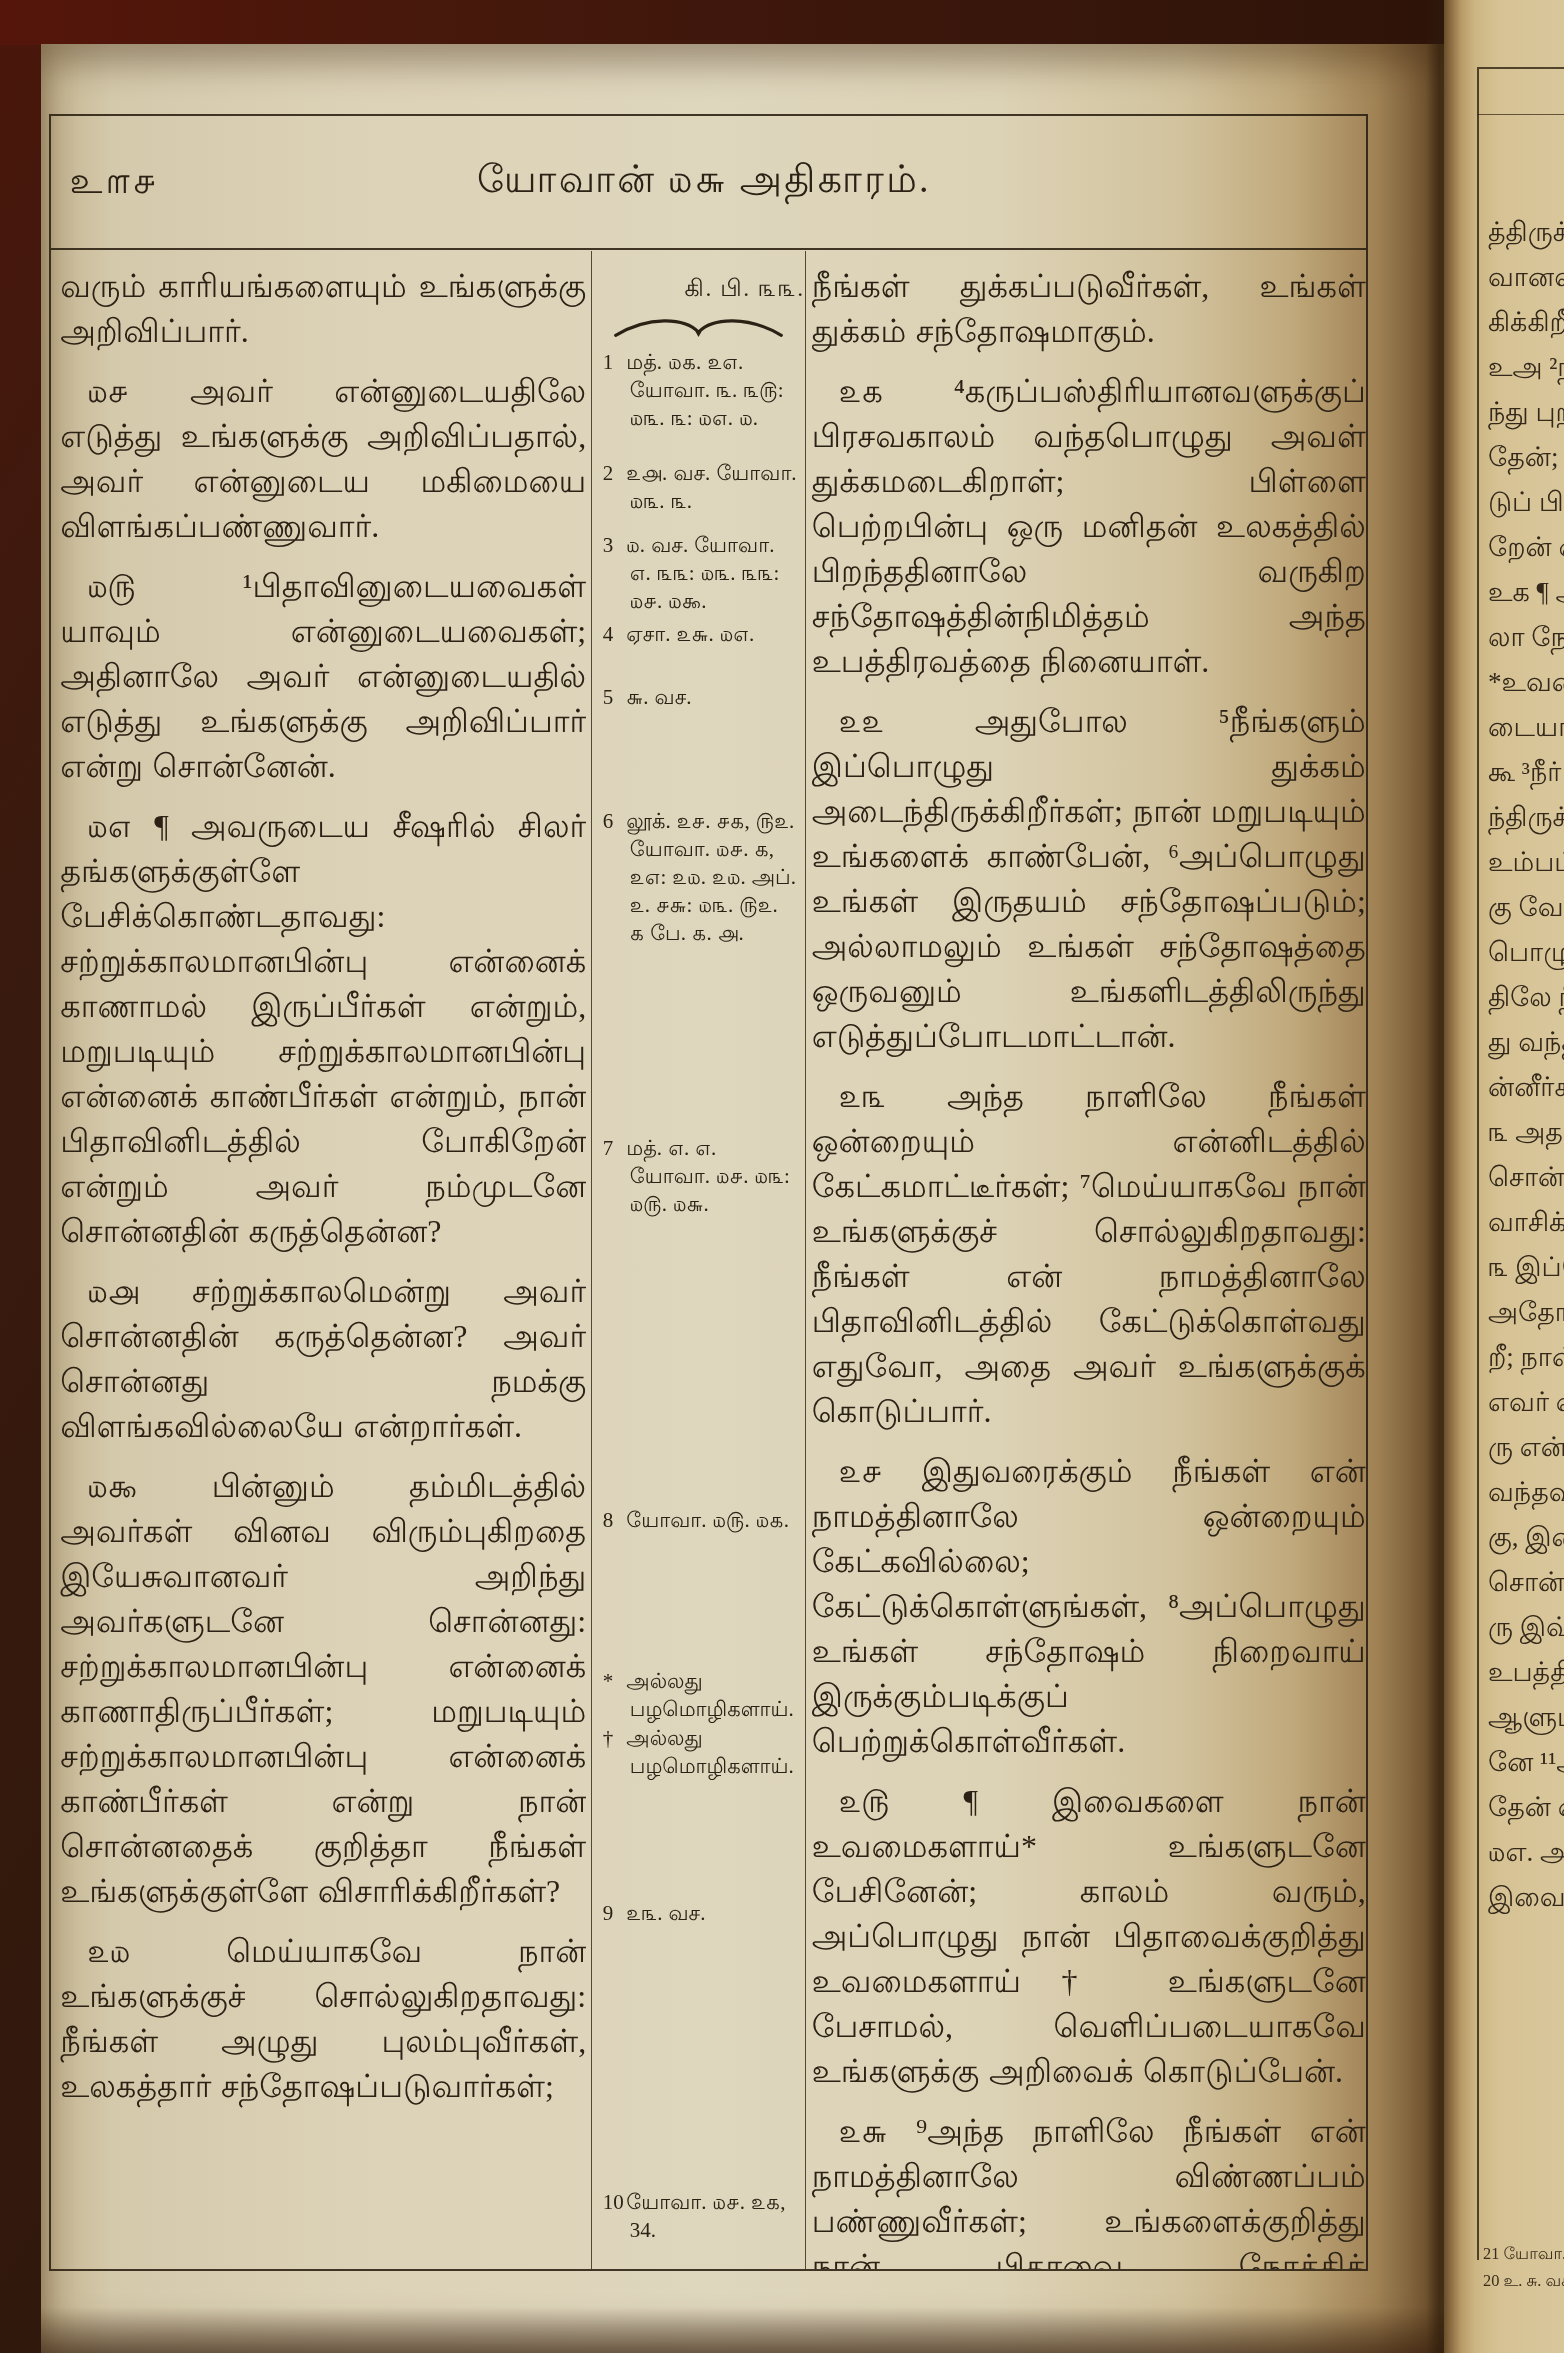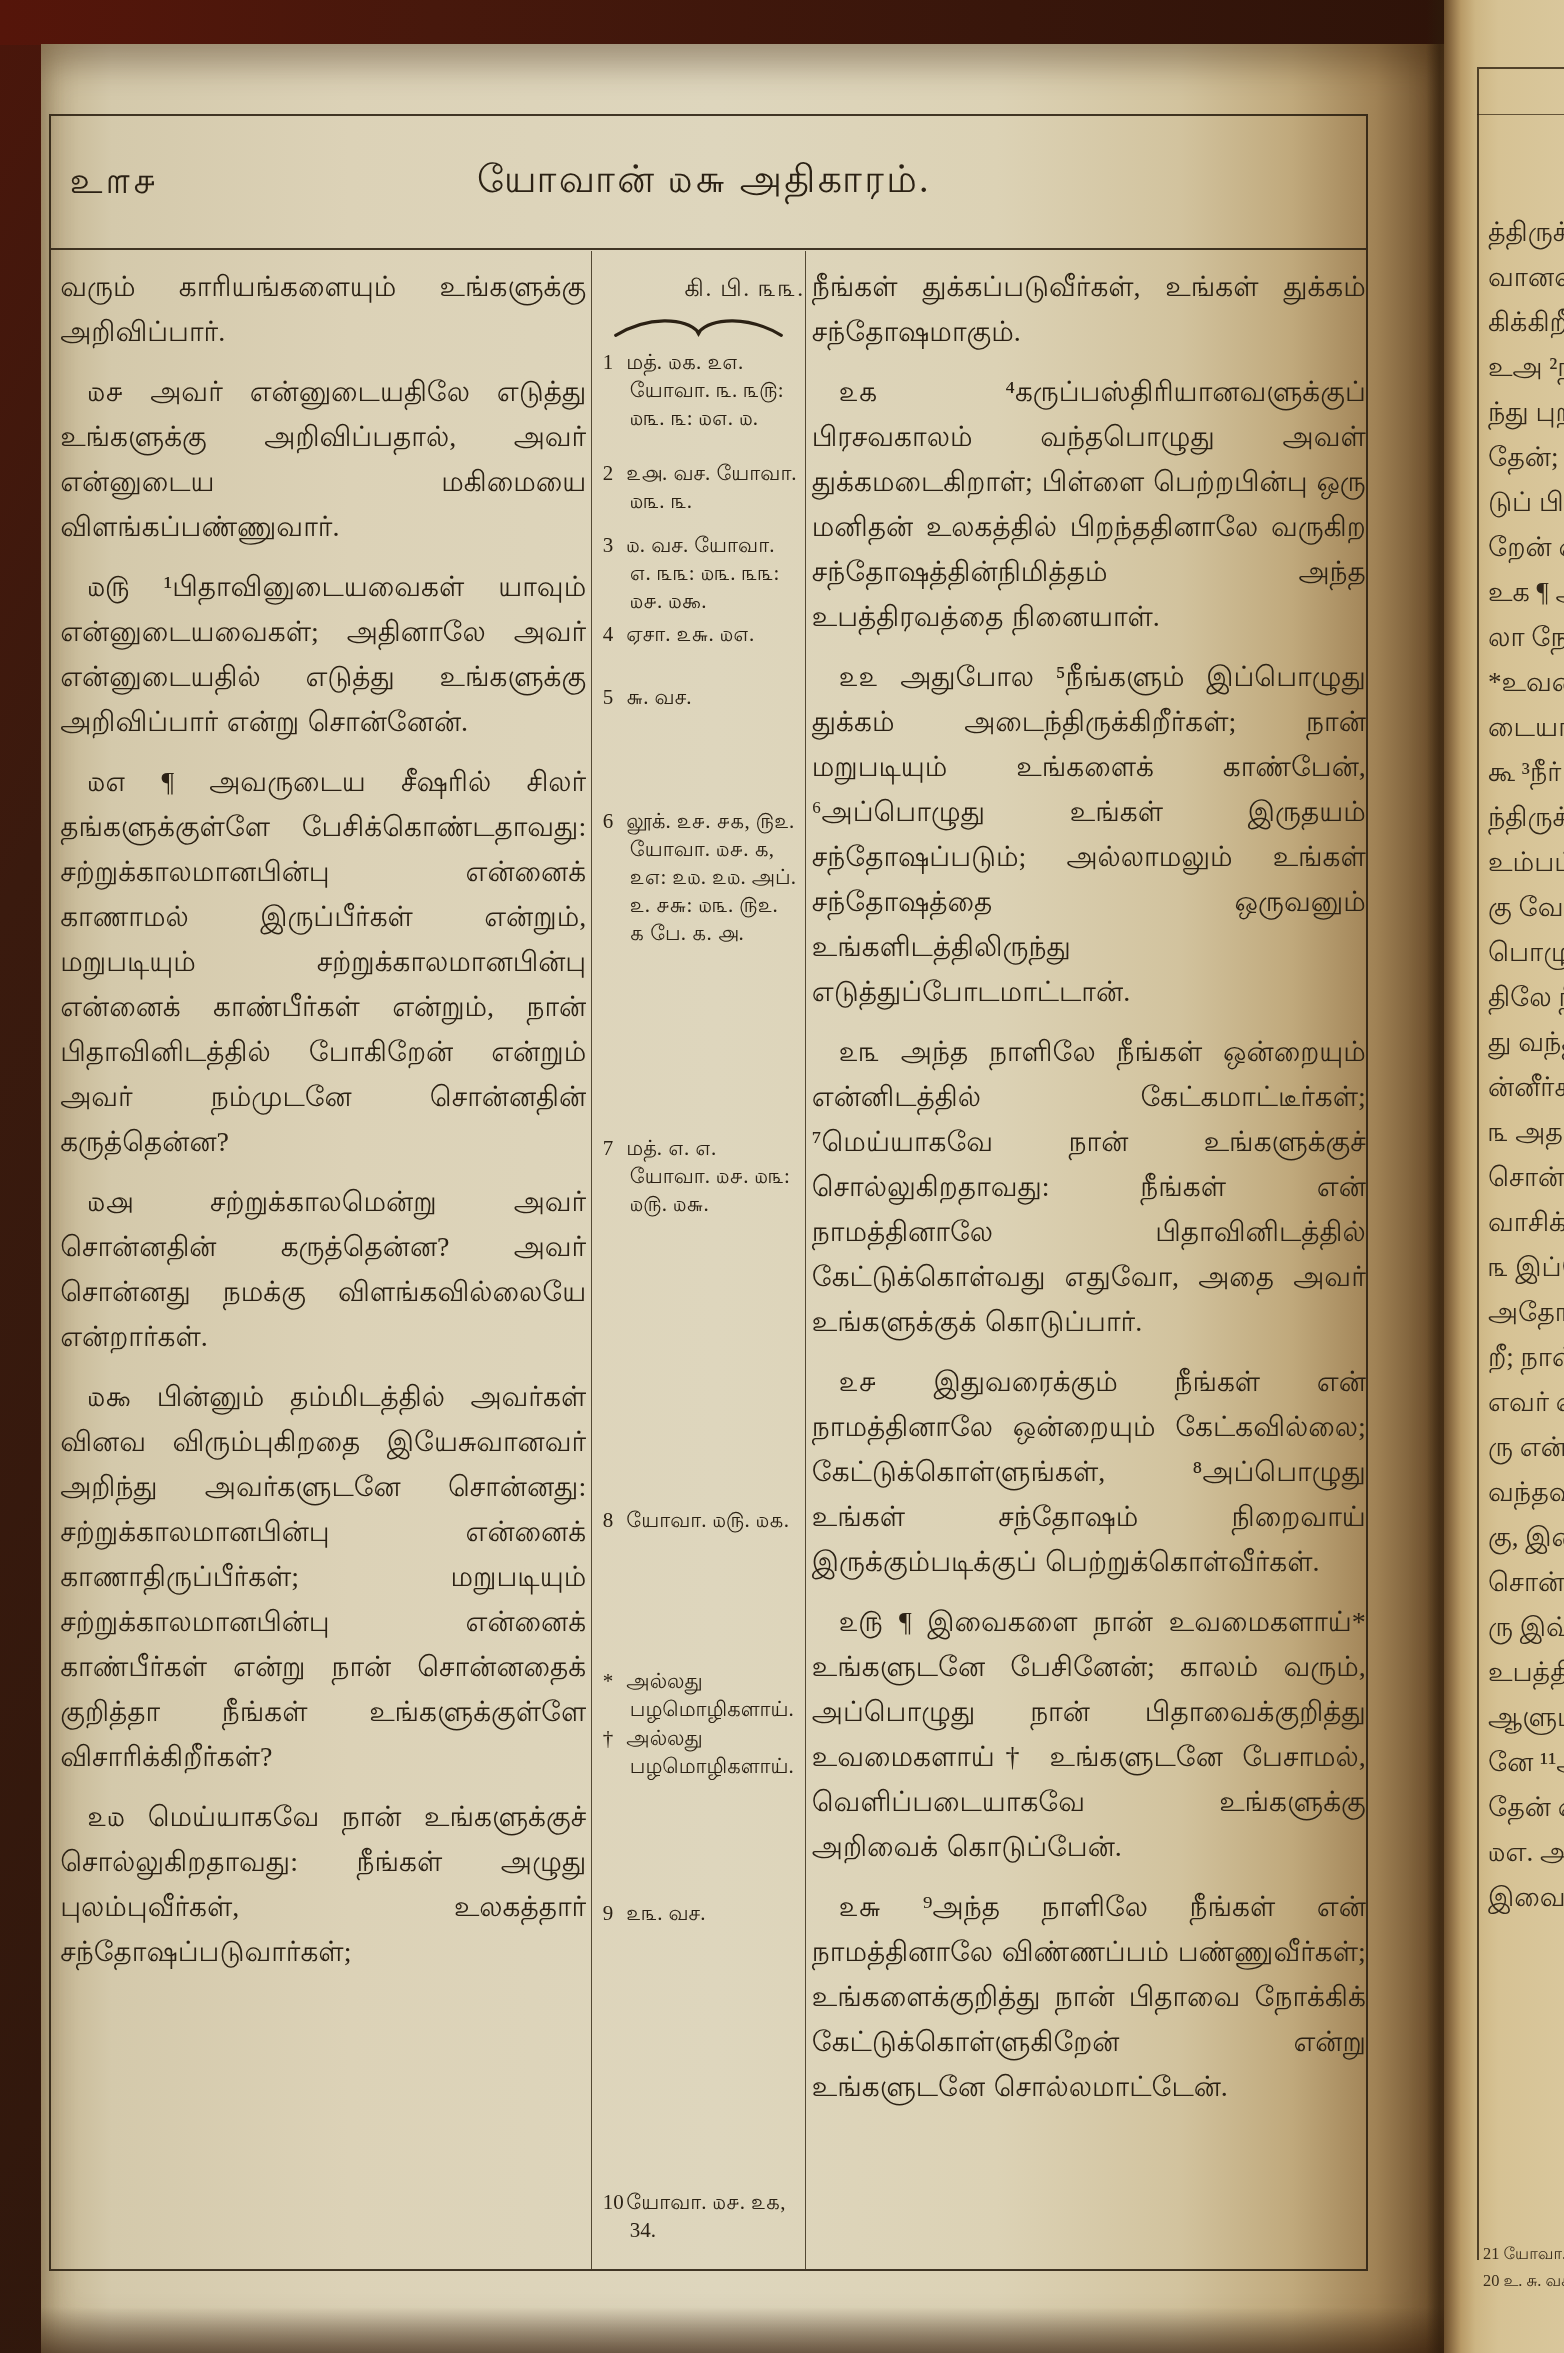--- a/index.html
+++ b/index.html
@@ -25,7 +25,7 @@
   .ccol{position:absolute;left:540px;top:0;width:213px;bottom:0;
         border-left:1.6px solid rgba(48,36,18,.8);border-right:1.6px solid rgba(48,36,18,.8);}
   .rcol{position:absolute;left:761px;top:0;width:554px;bottom:0;overflow:hidden;}
-  .para{font-size:28px;line-height:45px;text-align:justify;margin:0 0 15px 0;
+  .para{font-size:32px;line-height:45px;text-align:justify;margin:0 0 15px 0;
         text-indent:27px;word-spacing:1.6px;}
   .para.cont{text-indent:0;}
   .lcol .para:first-child,.rcol .para:first-child{margin-top:12.5px;}

